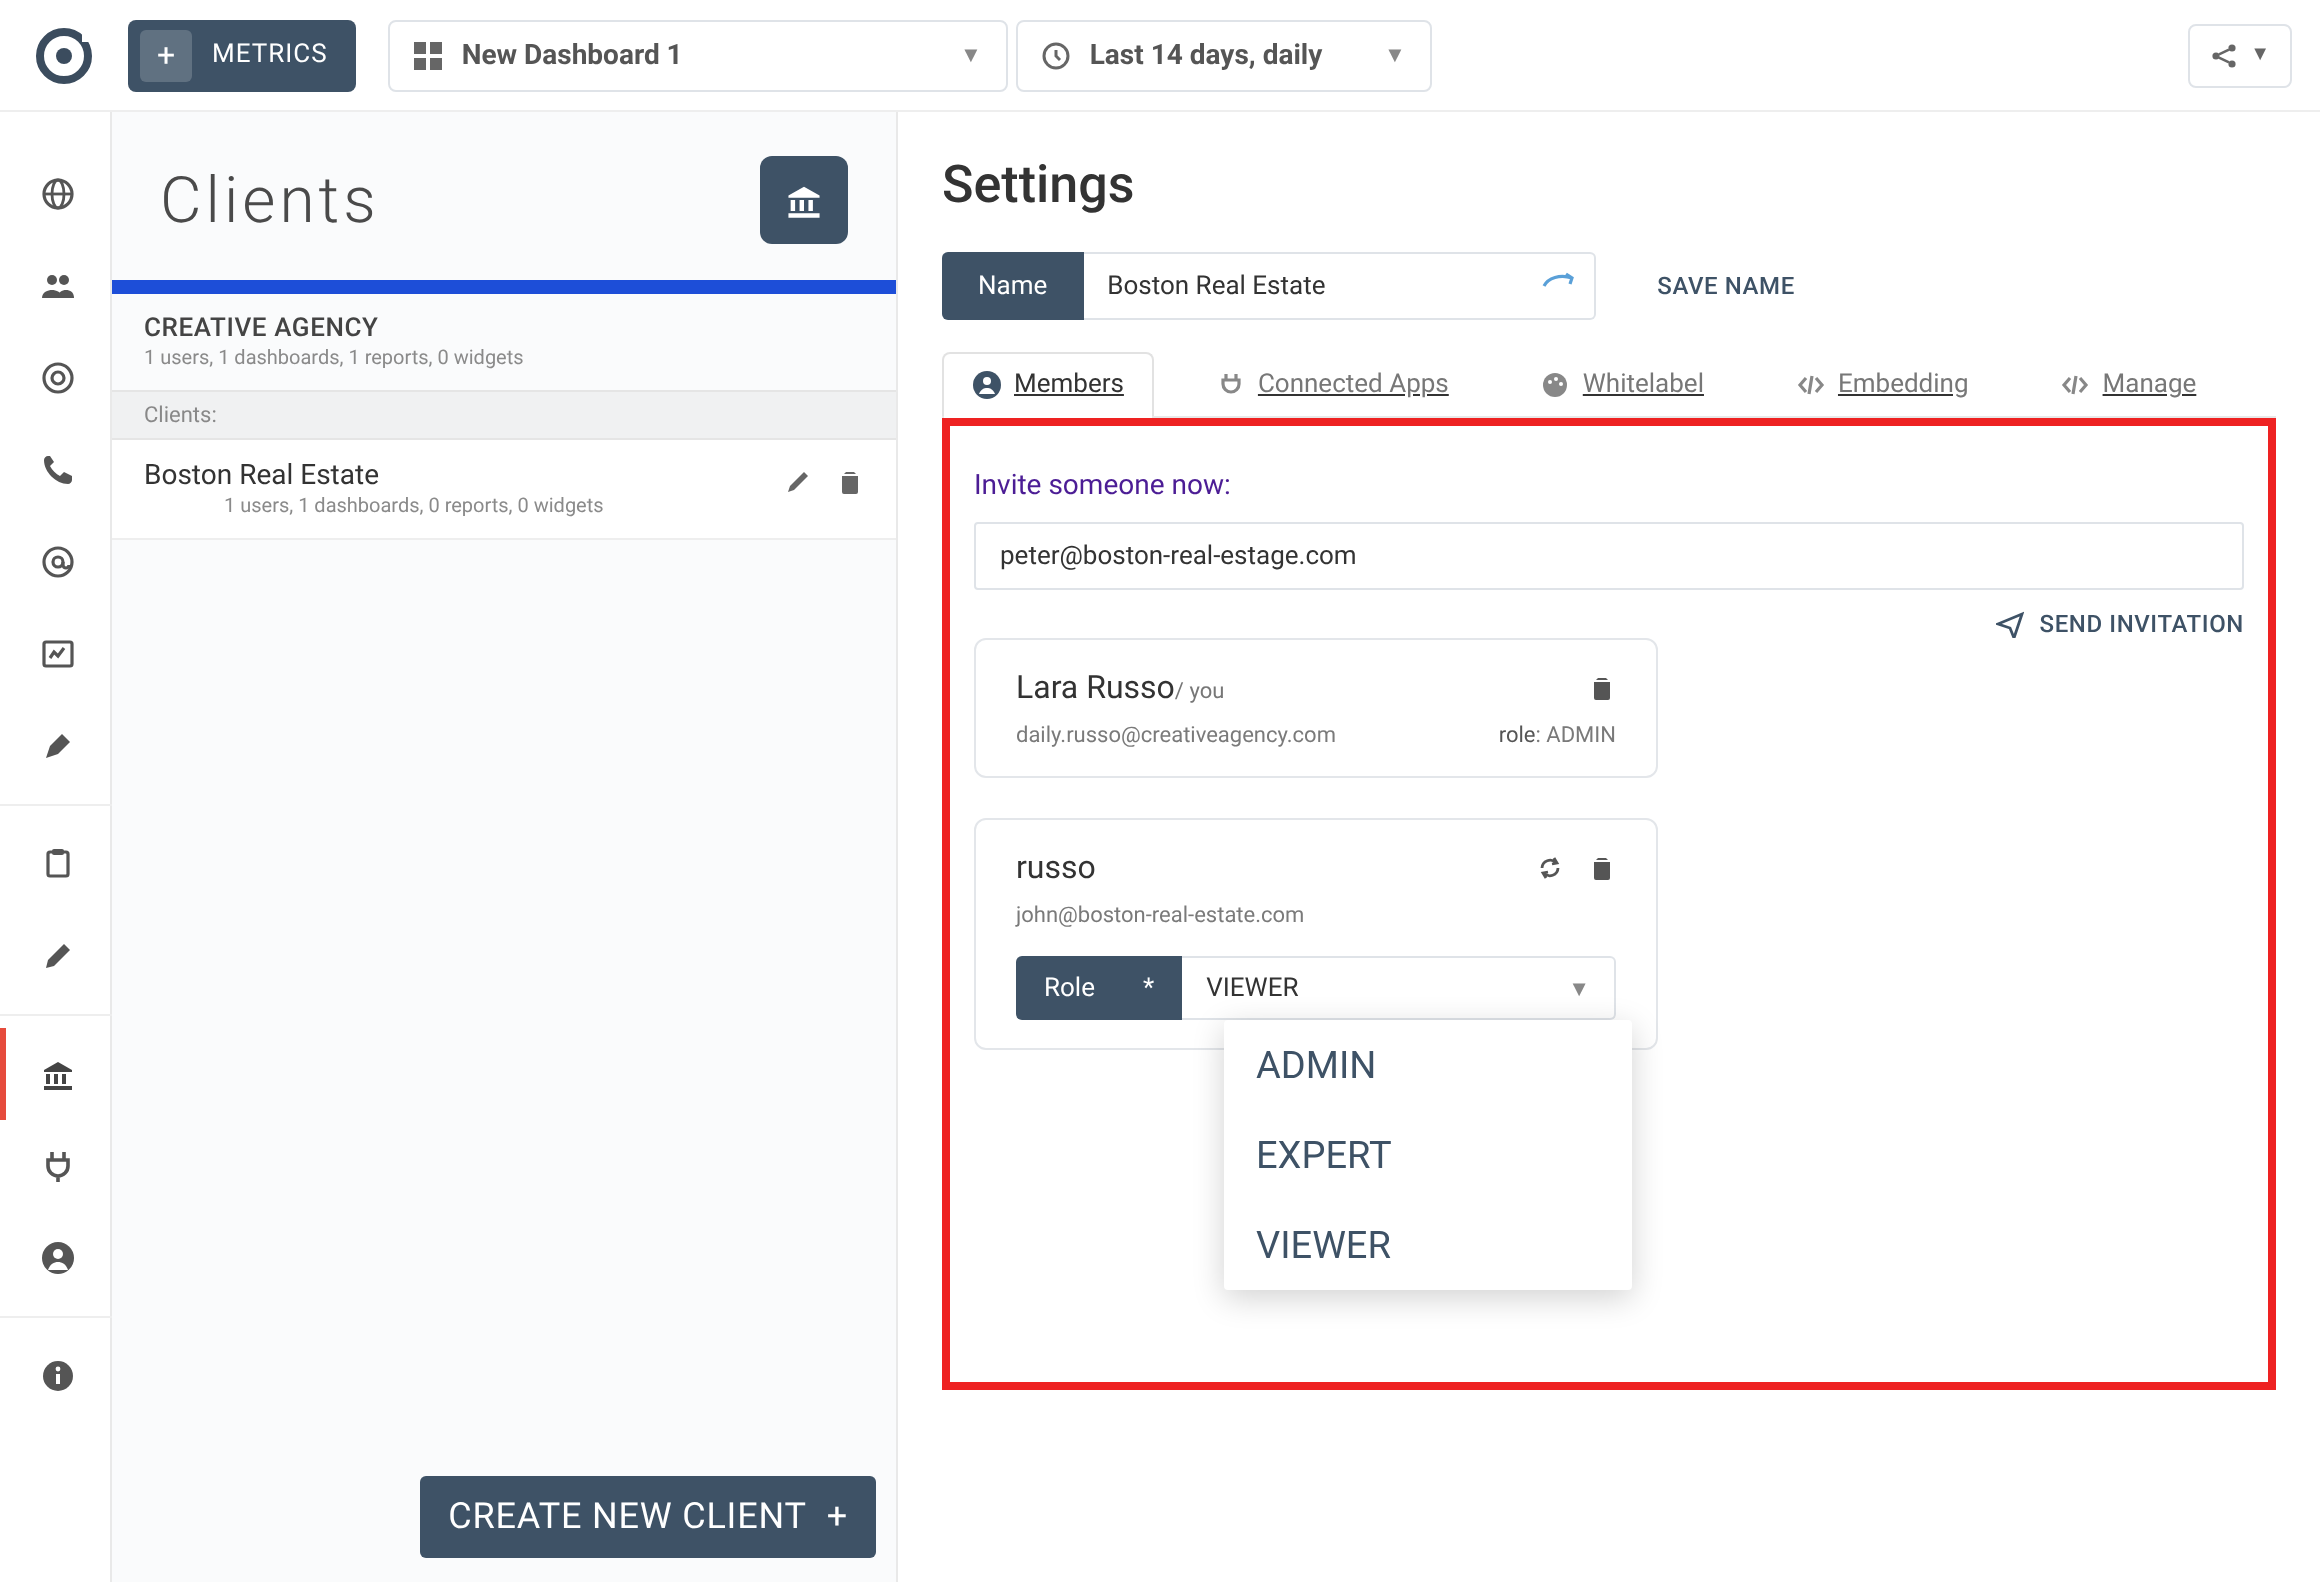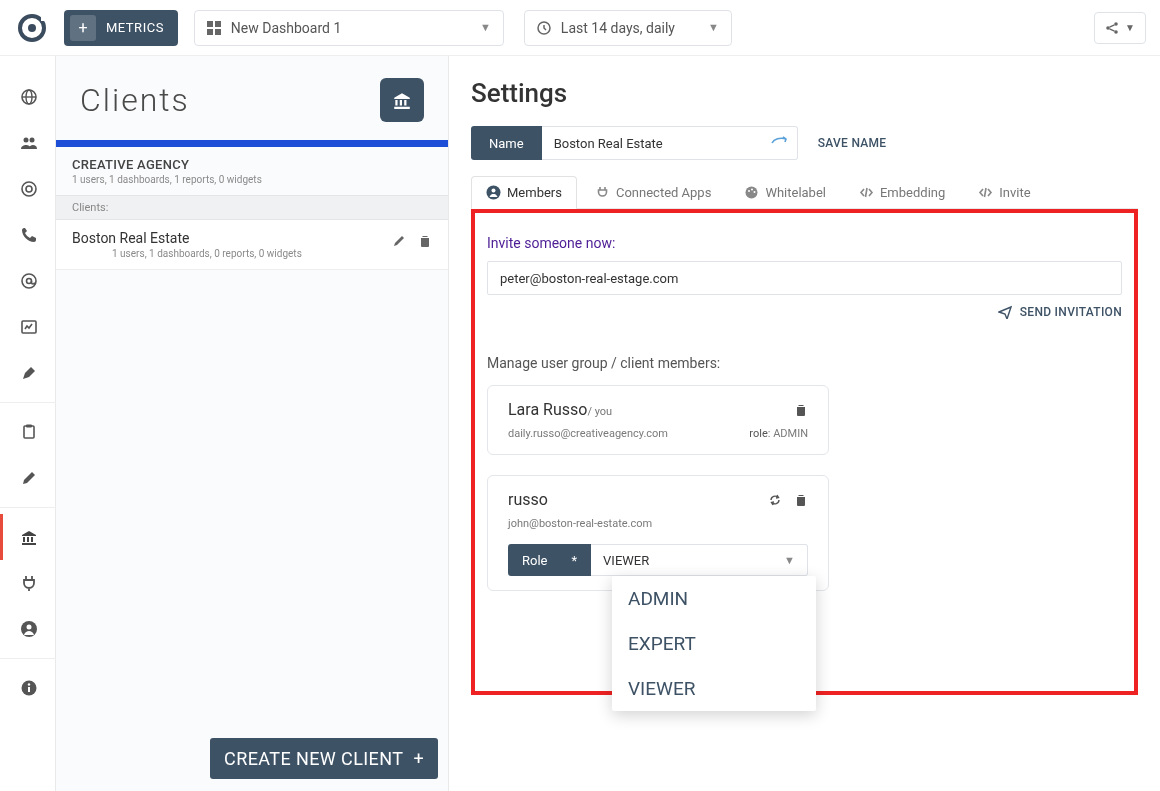--- a/index.html
+++ b/index.html
@@ -11,7 +11,7 @@
 .metrics-btn { display: flex; align-items: center; background: #3e5266; color: #fff; border-radius: 4px; height: 36px; padding: 0 14px 0 6px; margin-right: 16px; }
 .metrics-plus { background: rgba(255,255,255,0.18); width: 26px; height: 26px; border-radius: 3px; display: flex; align-items: center; justify-content: center; margin-right: 10px; font-size: 16px; }
 .metrics-label { font-size: 13px; letter-spacing: 0.5px; }
-.top-select { display: flex; align-items: center; border: 1px solid #dfe3e8; border-radius: 4px; height: 36px; padding: 0 12px; margin-right: 20px; color: #555; font-size: 14px; }
+.top-select { display: flex; align-items: center; border: 1px solid #dfe3e8; border-radius: 4px; height: 36px; padding: 0 12px; margin-right: 4px; color: #555; font-size: 14px; font-weight: bold; }
 .top-select .ic { margin-right: 10px; color: #777; }
 .top-select .chev { margin-left: auto; padding-left: 20px; color: #888; font-size: 11px; }
 .spacer { flex: 1; }

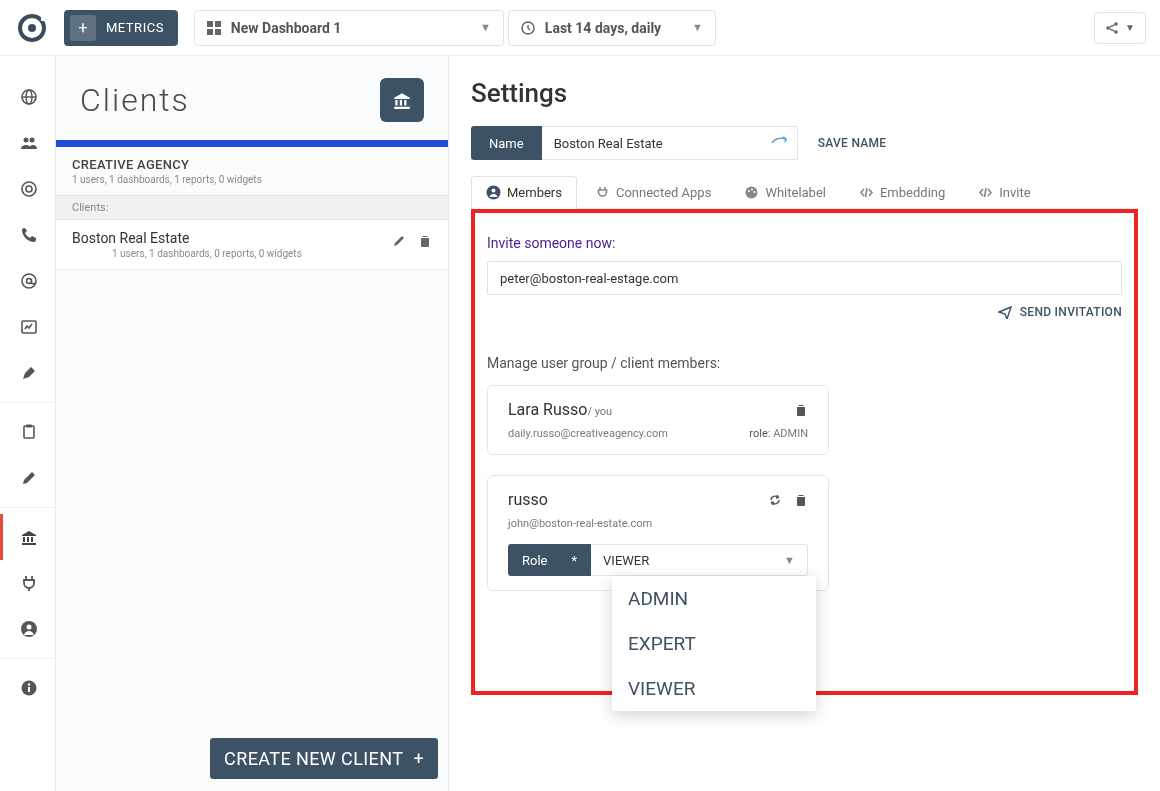--- a/index.html
+++ b/index.html
@@ -50,7 +50,7 @@
 .settings-panel { flex: 1; padding: 22px 22px 0 22px; position: relative; overflow: hidden; }
 .settings-title { font-size: 26px; font-weight: 500; color: #333; margin-bottom: 18px; }
 
-.name-row { display: flex; align-items: center; gap: 20px; margin-bottom: 16px; }
+.name-row { display: flex; align-items: center; gap: 31px; margin-bottom: 16px; }
 .name-group { display: flex; align-items: center; }
 .name-label { background: #3e5266; color: #fff; font-size: 13px; padding: 0 18px; height: 34px; display: flex; align-items: center; border-top-left-radius: 3px; border-bottom-left-radius: 3px; }
 .name-input-wrap { border: 1px solid #dfe3e8; border-left: none; height: 34px; display: flex; align-items: center; width: 256px; border-top-right-radius: 3px; border-bottom-right-radius: 3px; }

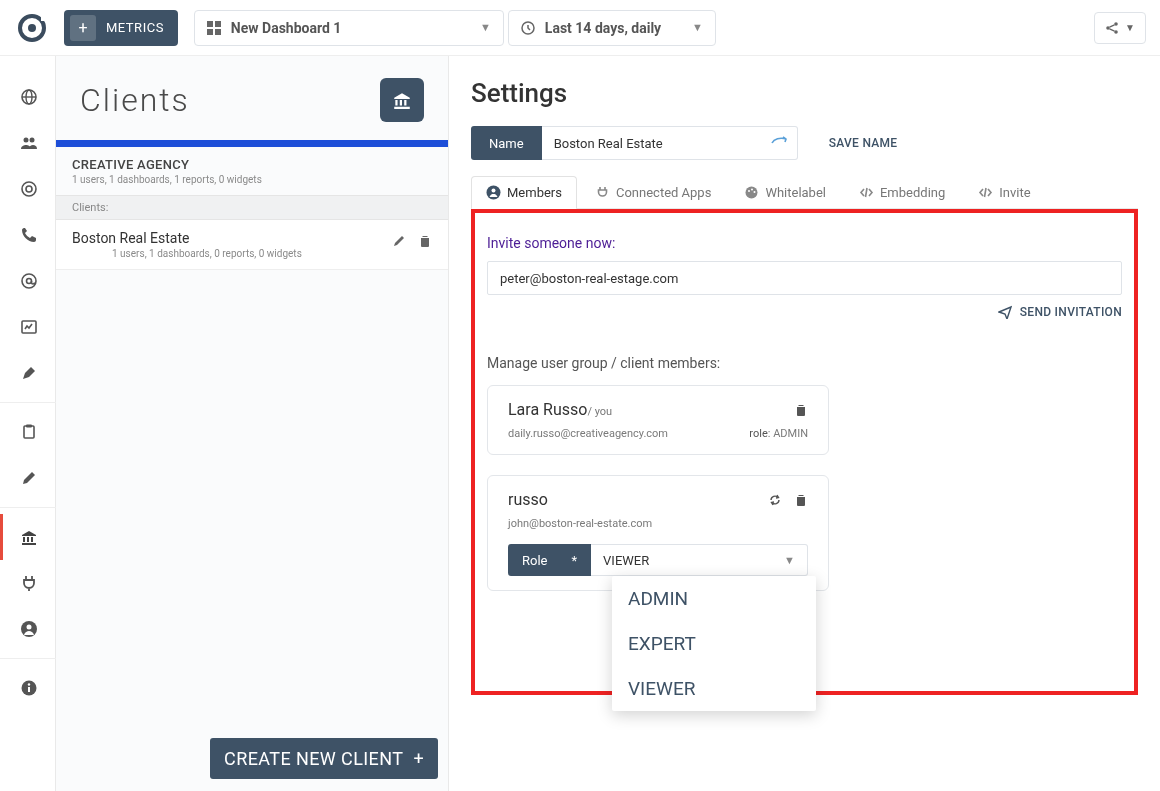--- a/index.html
+++ b/index.html
@@ -58,7 +58,7 @@
 .clear-ic { padding: 0 10px; color: #5aa0d8; }
 .save-name { color: #3e5266; font-size: 12px; font-weight: 500; letter-spacing: 0.3px; }
 
-.tabs { display: flex; border-bottom: 1px solid #e8e8e8; gap: 3px; }
+.tabs { display: flex; border-bottom: 1px solid #e8e8e8; gap: 16px; text-decoration: underline; }
 .tab { display: flex; align-items: center; gap: 6px; font-size: 13px; color: #777; padding: 8px 14px; border: 1px solid transparent; border-bottom: none; }
 .tab.active { color: #333; border-color: #e2e2e2; border-top-left-radius: 4px; border-top-right-radius: 4px; background: #fff; position: relative; }
 .tab.active::after { content:''; position:absolute; left:0; right:0; bottom:-1px; height:2px; background:#fff; }

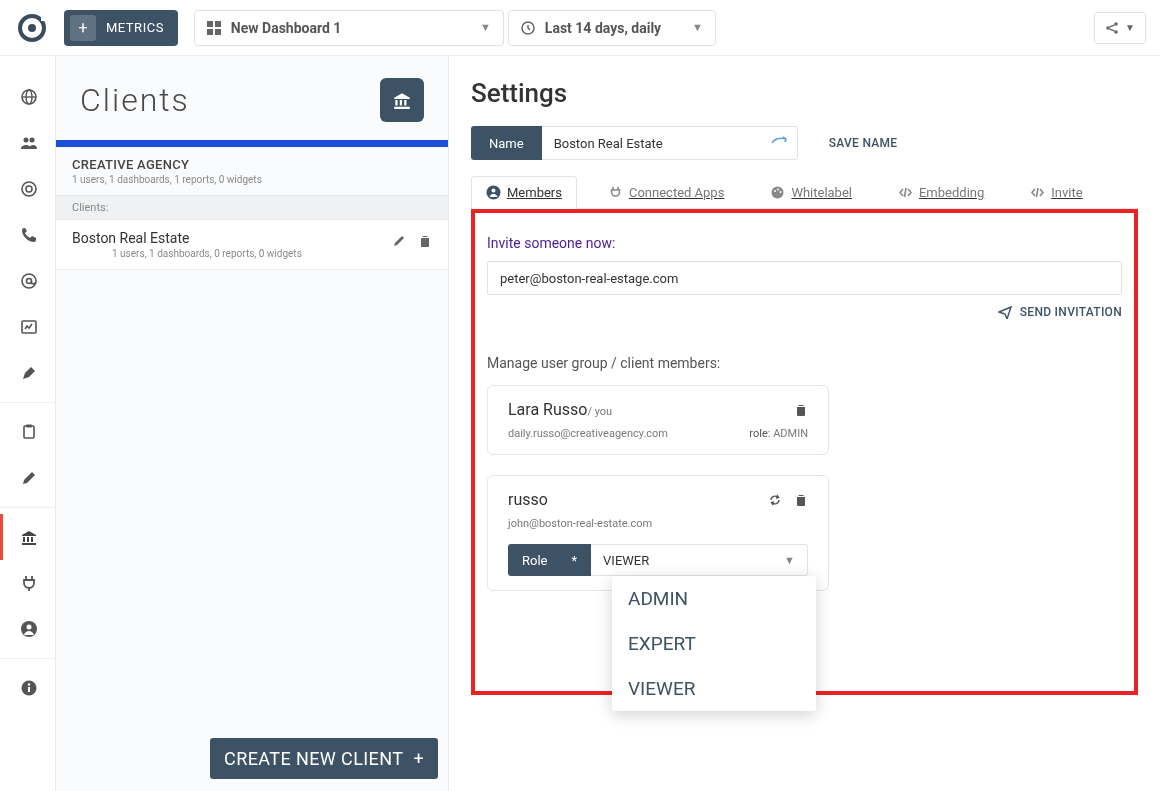--- a/index.html
+++ b/index.html
@@ -333,7 +333,7 @@
               <path d="M5 4L2 7.5 5 11M10 4l3 3.5L10 11M8 3l-1.5 9" stroke="#888" stroke-width="1.6" fill="none"></path>
             </svg>
           </span>
-        <span>Invite</span>
+        <span>Manage</span>
       </div>
     </div>
 

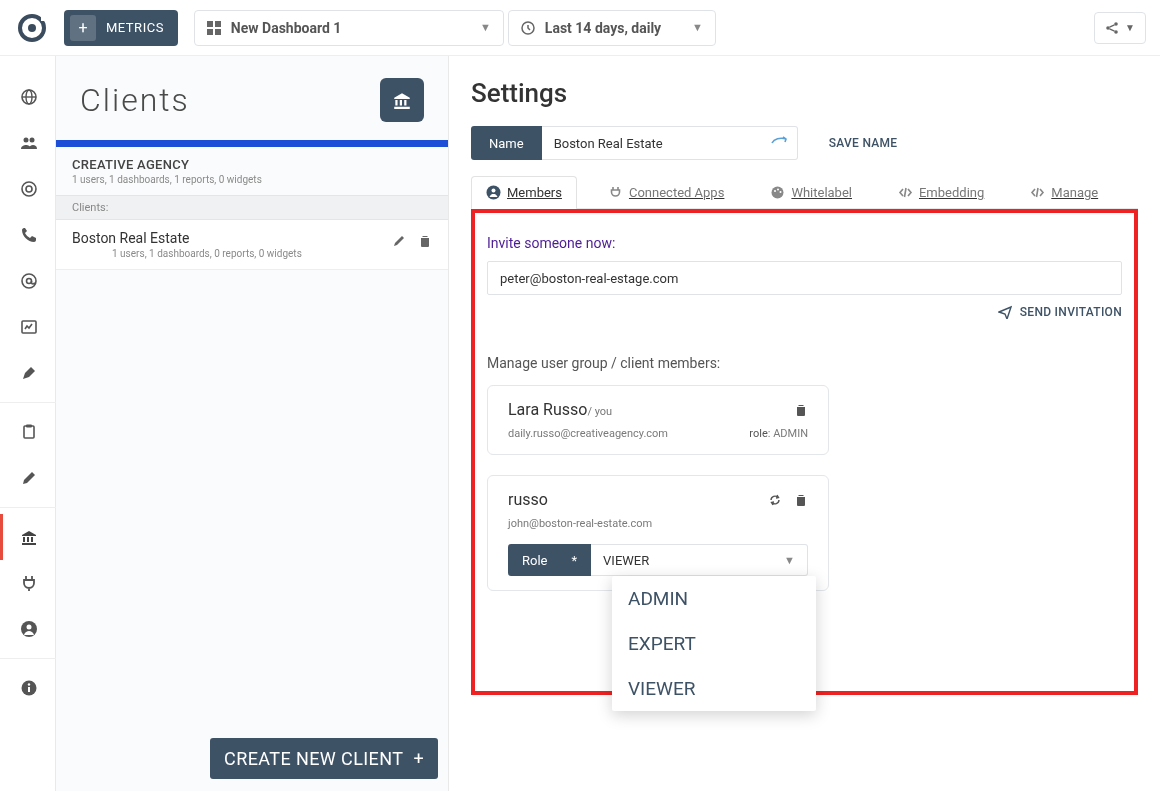--- a/index.html
+++ b/index.html
@@ -351,7 +351,6 @@
         </div>
       </div>
 
-      <div class="manage-label">Manage user group / client members:</div>
 
       
       <div class="member-card">

